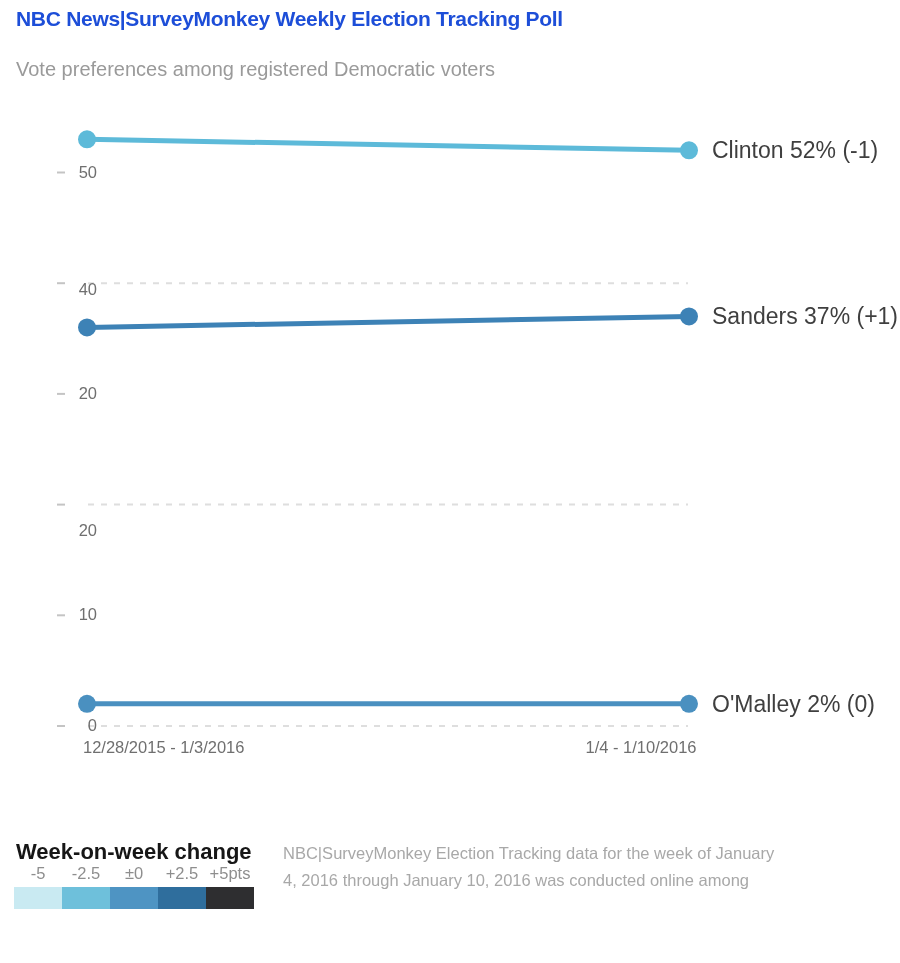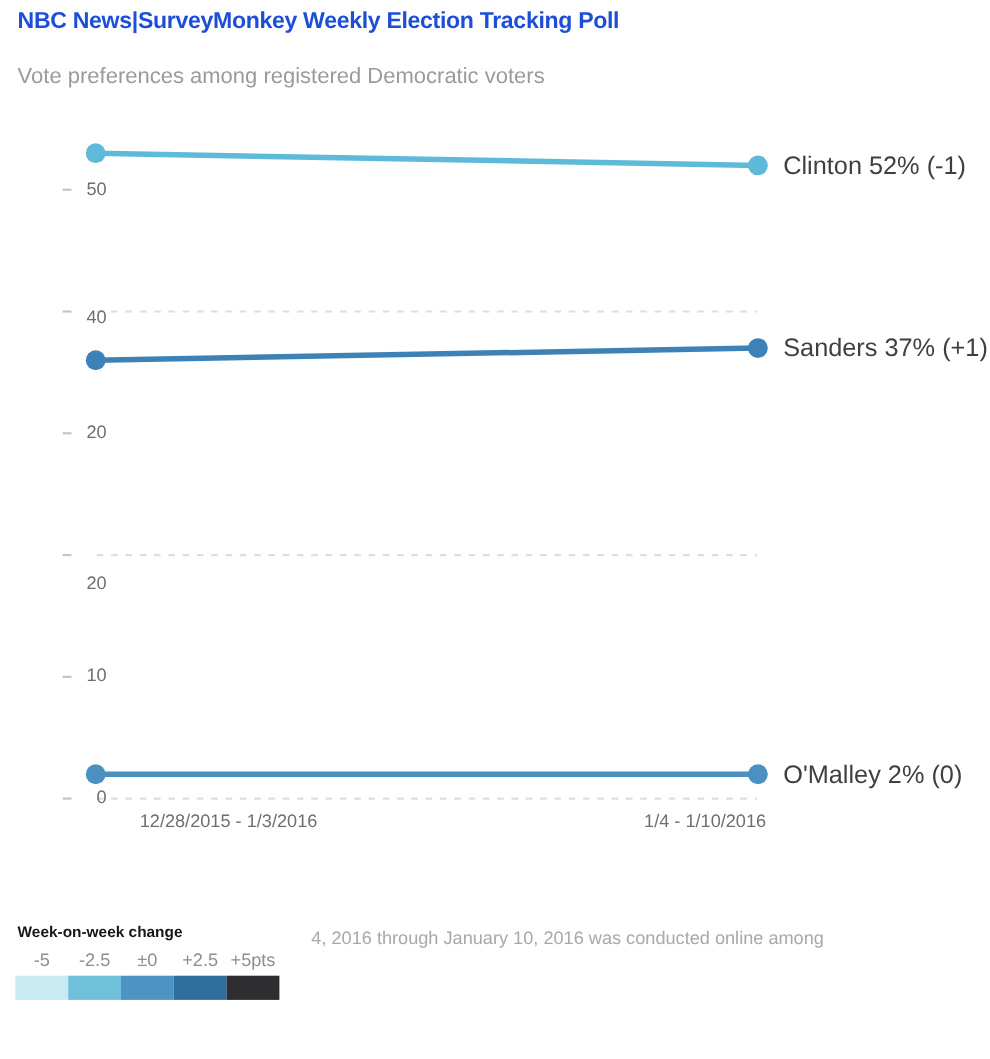--- a/index.html
+++ b/index.html
@@ -13,7 +13,7 @@
   .ytick{position:absolute;left:0;width:53px;text-align:right;font-size:16.5px;color:#6f6f6f;
          line-height:19px;margin-left:44px;}
   .xlabel{position:absolute;top:738px;font-size:16.5px;color:#6f6f6f;white-space:nowrap;}
-  .xlabel-left{left:83px;margin-left:44px;}
+  .xlabel-left{left:83px;}
   .xlabel-right{left:641px;transform:translateX(-50%);}
   .series-label{position:absolute;left:712px;font-size:23px;color:#3f3f3f;line-height:24px;
                 white-space:nowrap;}

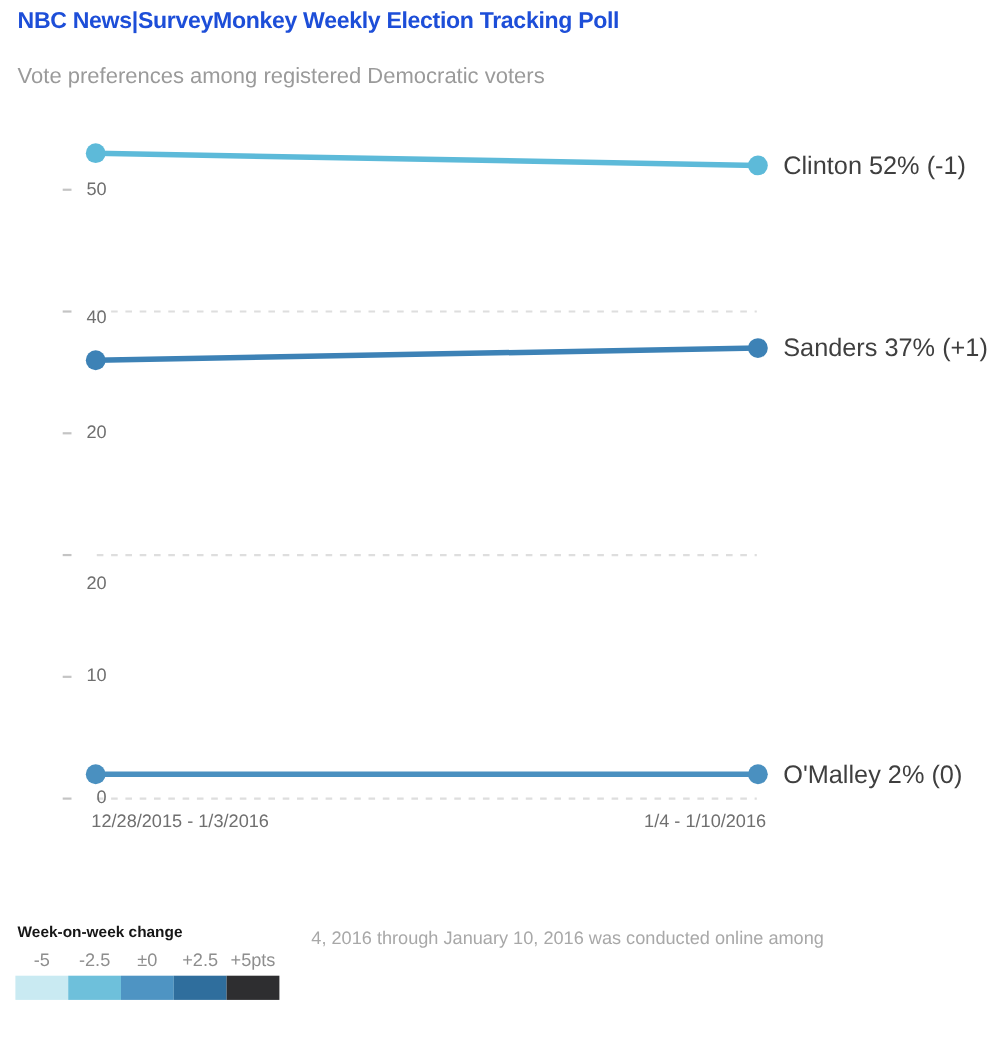--- a/index.html
+++ b/index.html
@@ -17,7 +17,7 @@
   .xlabel-right{left:641px;transform:translateX(-50%);}
   .series-label{position:absolute;left:712px;font-size:23px;color:#3f3f3f;line-height:24px;
                 white-space:nowrap;}
-  .legend-title{position:absolute;left:16px;top:839px;font-size:14px;font-weight:700;
+  .legend-title{position:absolute;left:16px;top:839px;font-size:22px;font-weight:700;
                 color:#161616;white-space:nowrap;}
   .legend-scale{position:absolute;left:14px;top:864px;display:flex;}
   .legend-seg{width:48px;}

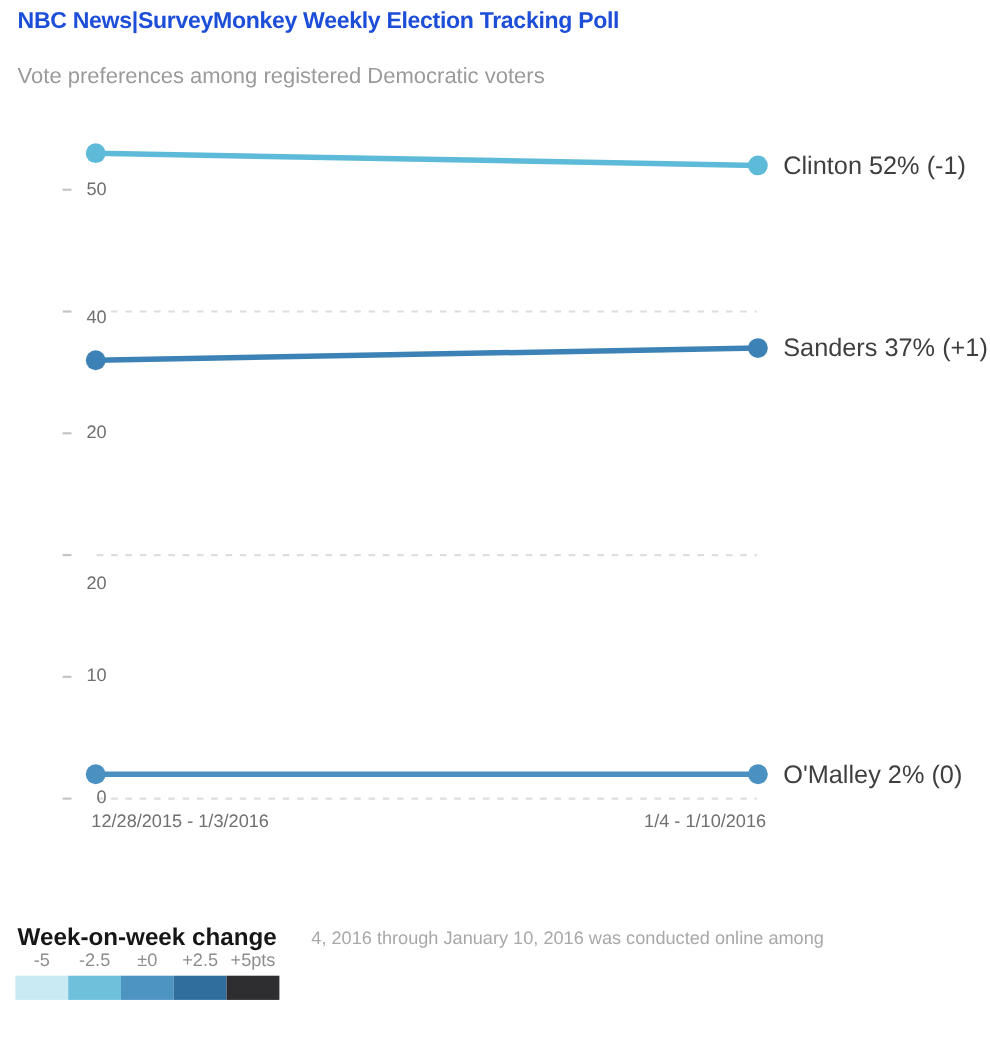--- a/index.html
+++ b/index.html
@@ -98,6 +98,7 @@
         </div>
       </div>
     <div class="footnote" id="footnote">
+        <div>NBC|SurveyMonkey Election Tracking data for the week of January</div>
         <div>4, 2016 through January 10, 2016 was conducted online among</div>
       </div>
   </div>

